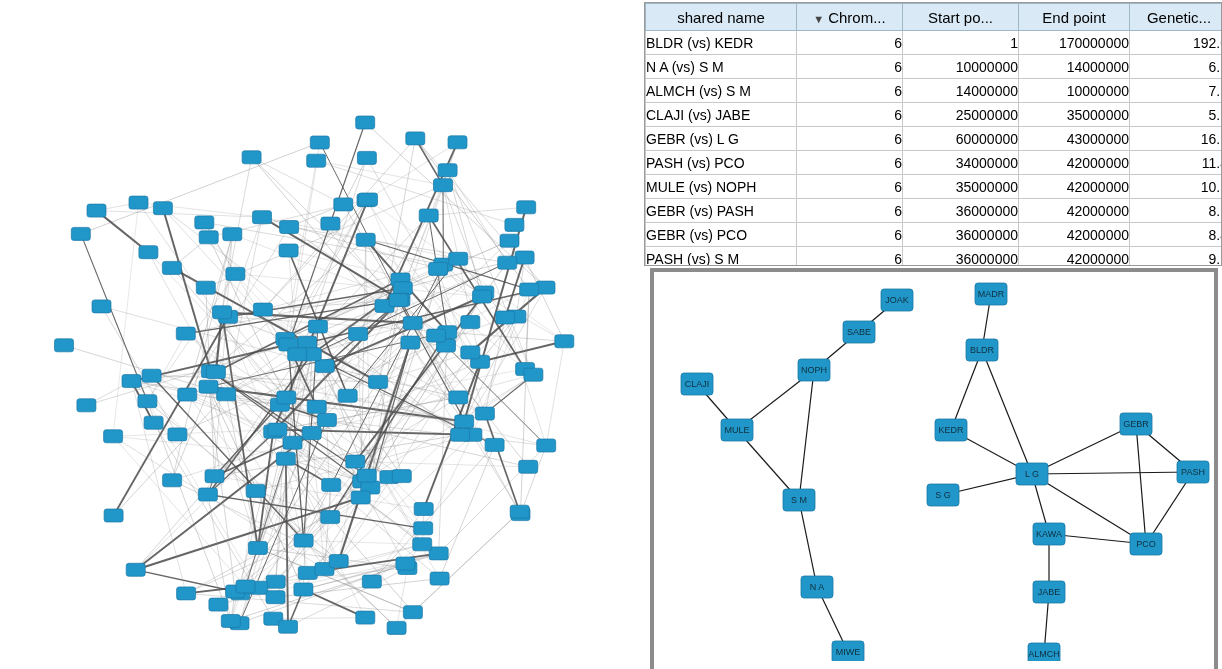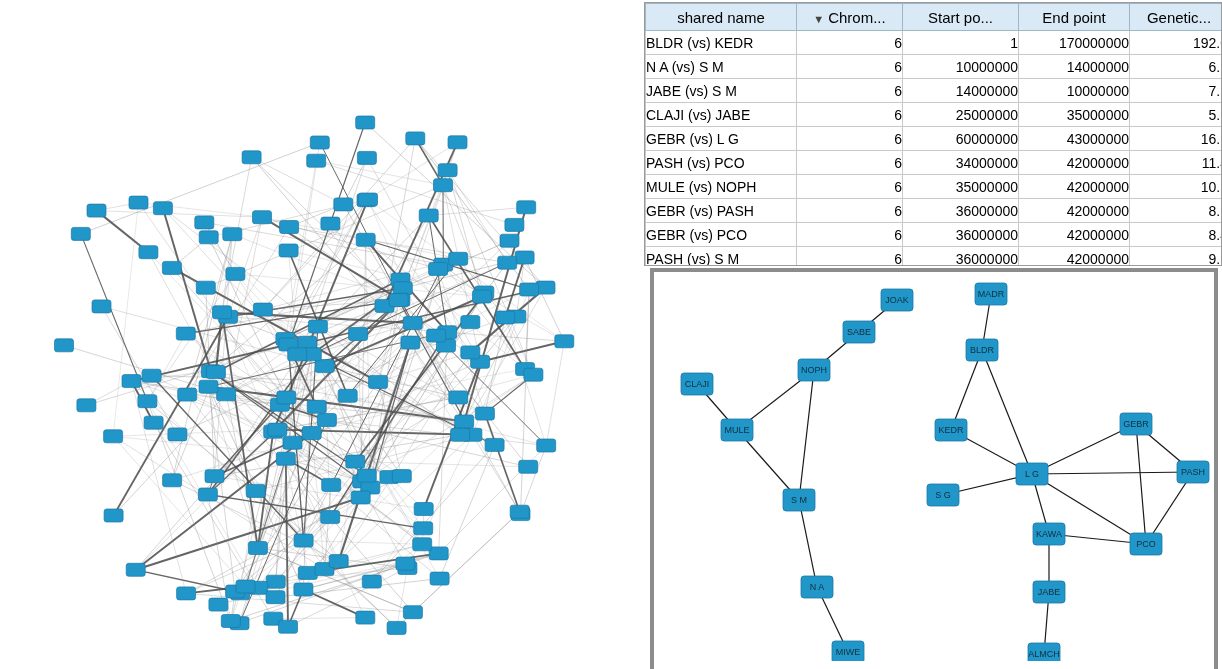--- a/index.html
+++ b/index.html
@@ -1015,7 +1015,7 @@
               <td class="num">6.6</td>
             </tr>
             <tr>
-              <td class="txt col-shared">JABE (vs) S M</td>
+              <td class="txt col-shared">ALMCH (vs) S M</td>
               <td class="num">6</td>
               <td class="num">14000000</td>
               <td class="num">10000000</td>

